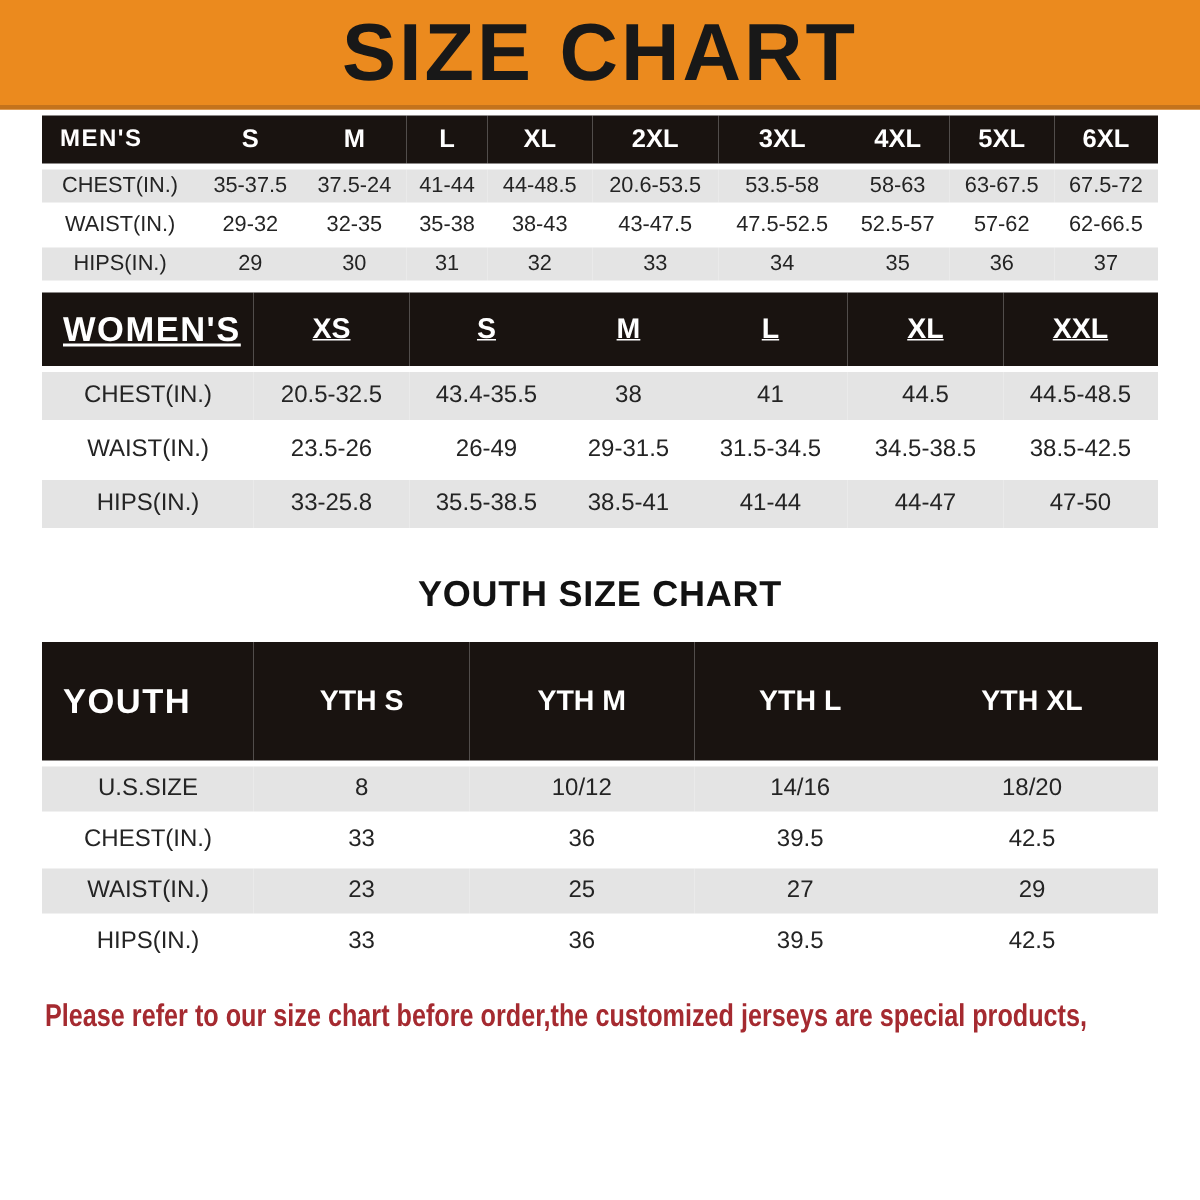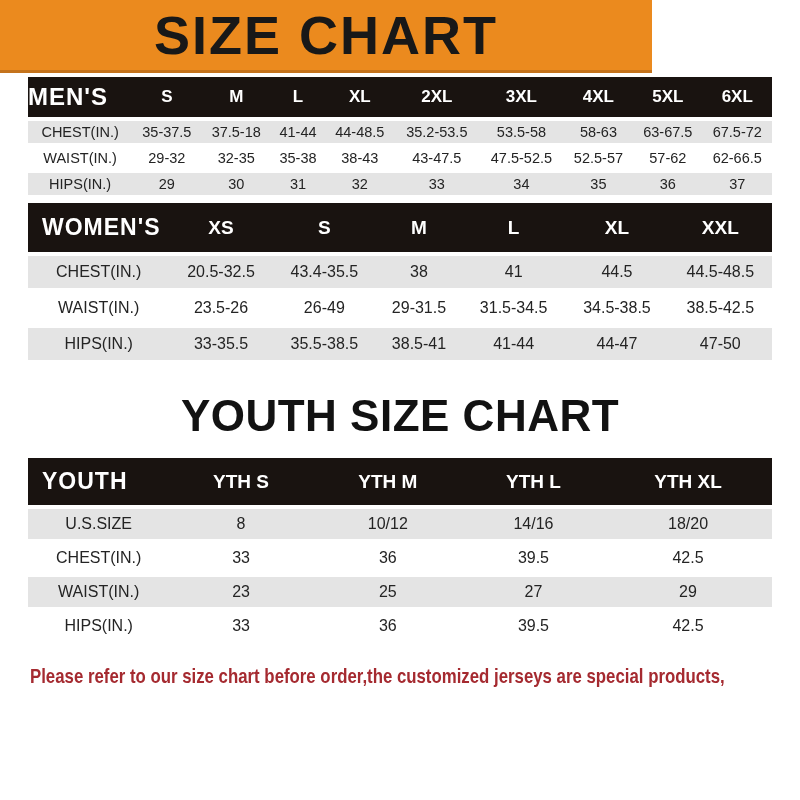--- a/index.html
+++ b/index.html
@@ -12,7 +12,7 @@
   *{margin:0;padding:0;box-sizing:border-box;}
   html,body{width:800px;height:800px;overflow:hidden;background:#fff;
     font-family:"Liberation Sans","DejaVu Sans",sans-serif;color:var(--ink);}
-  .banner{width:652px;height:73px;background:var(--banner-bg);
+  .banner{width:800px;height:73px;background:var(--banner-bg);
     display:flex;align-items:center;justify-content:center;
     border-bottom:3px solid #c4731c;}
   .banner h1{font-size:54px;font-weight:800;letter-spacing:2px;color:#181818;

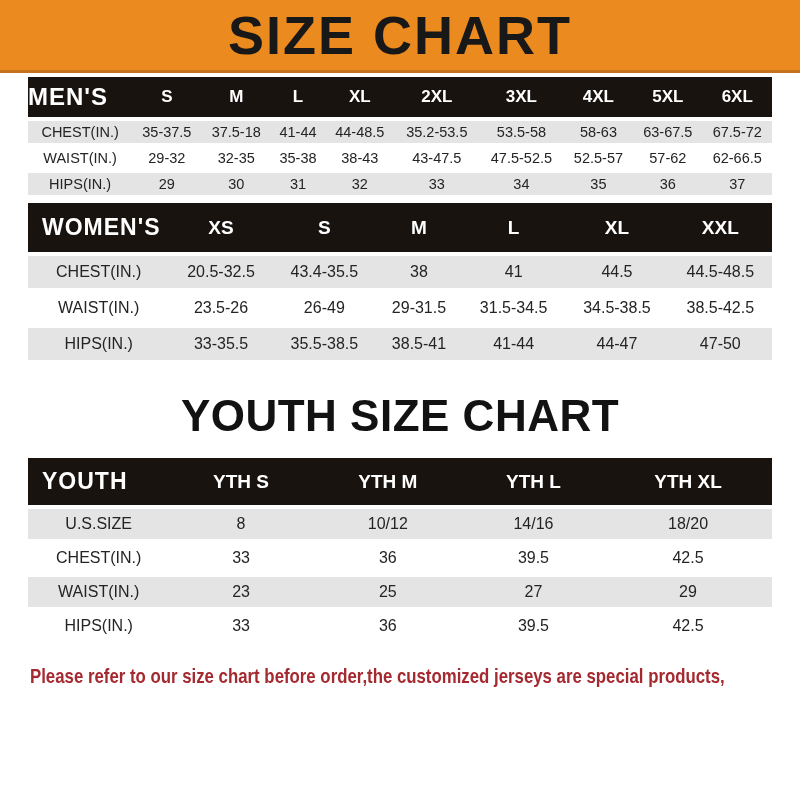--- a/index.html
+++ b/index.html
@@ -29,7 +29,7 @@
   
   .section-0 .section-title{font-size:31px;margin:15px 0 9px;}
   .section-0 th{font-size:17px;padding:6px 5px;}
-  .section-0 .header-label{font-size:24px;padding-left:0;}
+  .section-0 .header-label{font-size:16px;padding-left:12px;}
   .section-0 td{font-size:14.5px;padding:3px 3px;}
   
   .section-1 .section-title{font-size:32px;margin:25px 0 13px;}

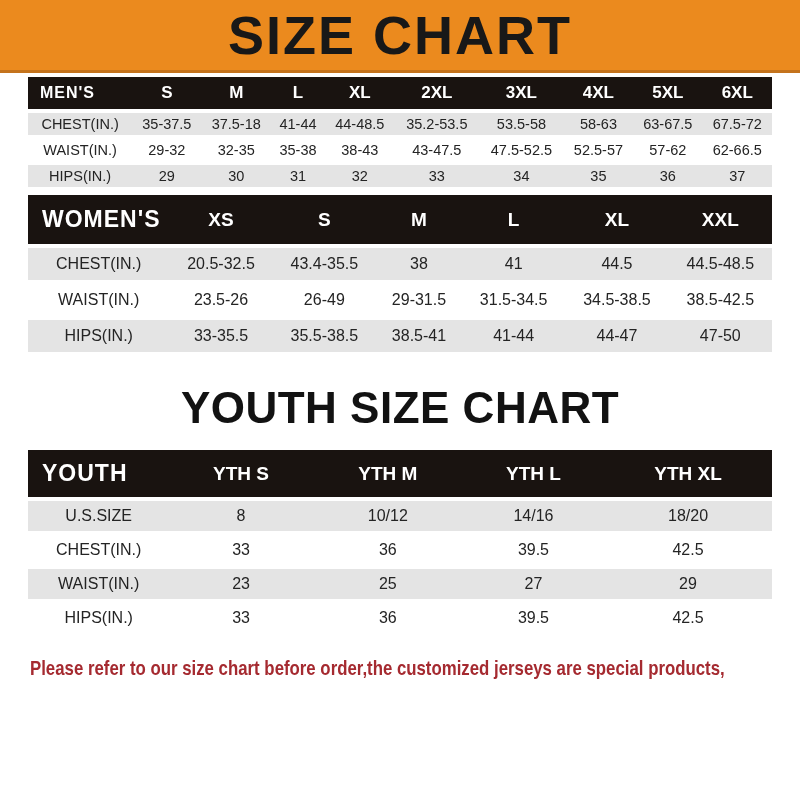--- a/index.html
+++ b/index.html
@@ -77,7 +77,7 @@
             <tr>
               <td class="row-label">CHEST(IN.)</td>
               <td class="cell">35-37.5</td>
-              <td class="cell">37.5-18</td>
+              <td class="cell">37.5-24</td>
               <td class="cell">41-44</td>
               <td class="cell">44-48.5</td>
               <td class="cell">35.2-53.5</td>

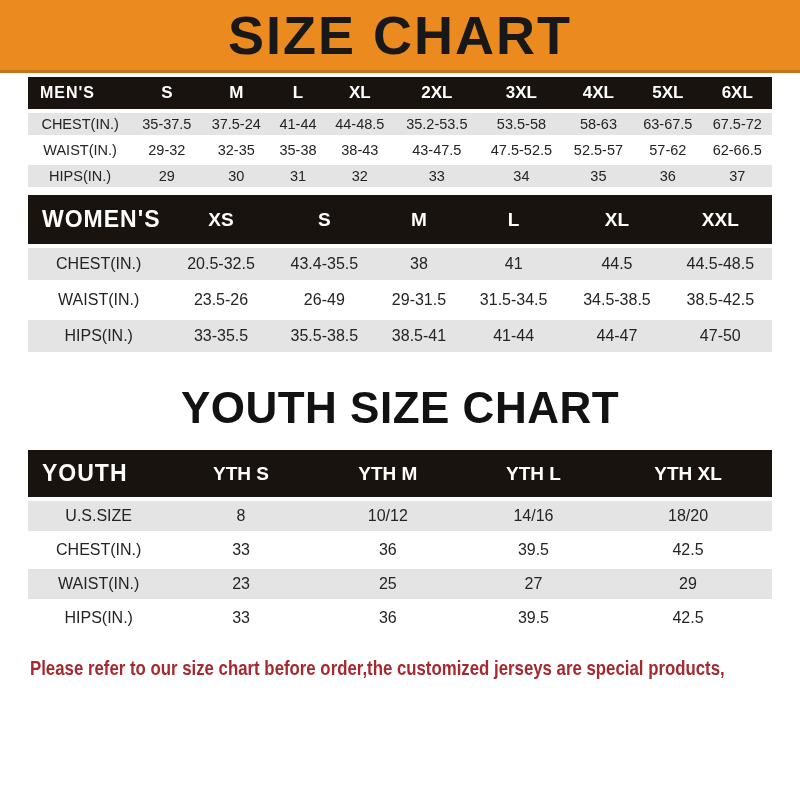--- a/index.html
+++ b/index.html
@@ -80,7 +80,7 @@
               <td class="cell">37.5-24</td>
               <td class="cell">41-44</td>
               <td class="cell">44-48.5</td>
-              <td class="cell">35.2-53.5</td>
+              <td class="cell">20.6-53.5</td>
               <td class="cell">53.5-58</td>
               <td class="cell">58-63</td>
               <td class="cell">63-67.5</td>

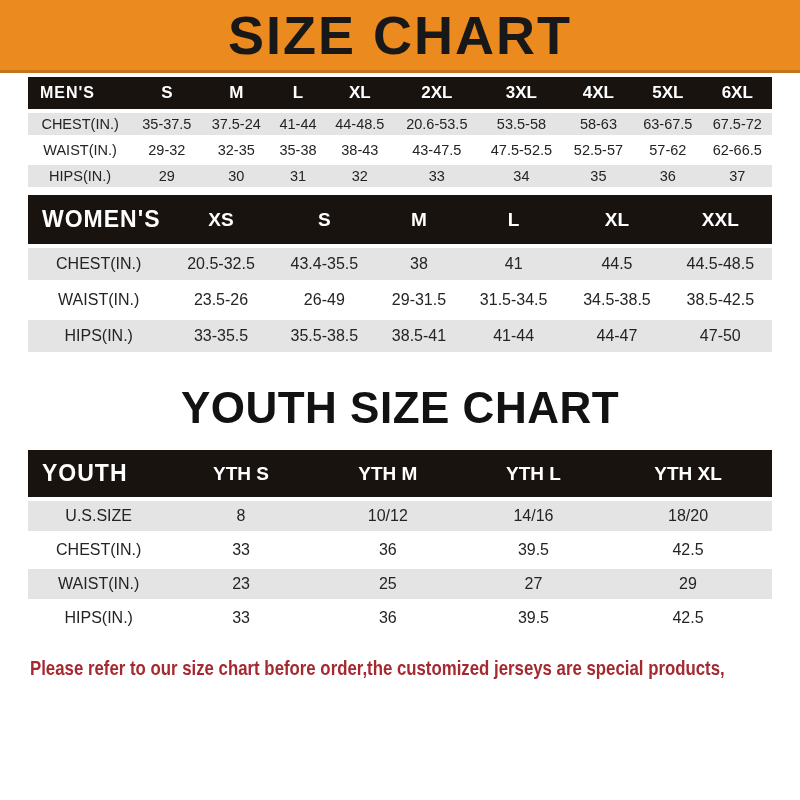--- a/index.html
+++ b/index.html
@@ -33,7 +33,7 @@
   .section-0 td{font-size:14.5px;padding:3px 3px;}
   
   .section-1 .section-title{font-size:32px;margin:25px 0 13px;}
-  .section-1 th{font-size:19px;padding:11px 6px;}
+  .section-1 th{font-size:19px;padding:11px 6px;text-decoration:underline;}
   .section-1 .header-label{font-size:23px;padding-left:14px;}
   .section-1 td{font-size:16px;padding:7px 6px;}
   .section-1 .row-label{width:19%;}

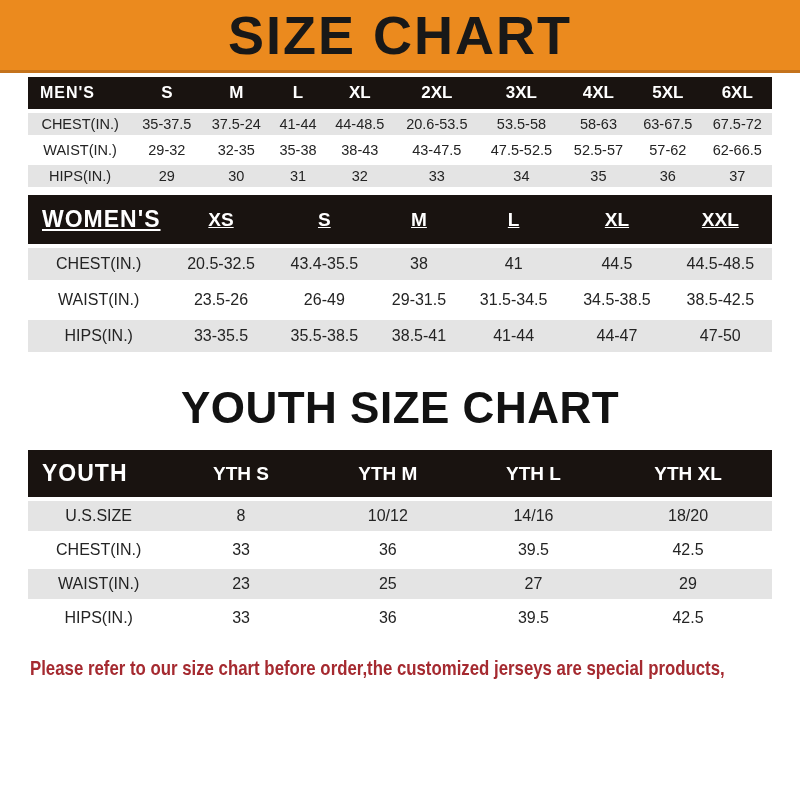--- a/index.html
+++ b/index.html
@@ -148,7 +148,7 @@
             </tr>
             <tr>
               <td class="row-label">HIPS(IN.)</td>
-              <td class="cell">33-35.5</td>
+              <td class="cell">33-25.8</td>
               <td class="cell">35.5-38.5</td>
               <td class="cell">38.5-41</td>
               <td class="cell">41-44</td>

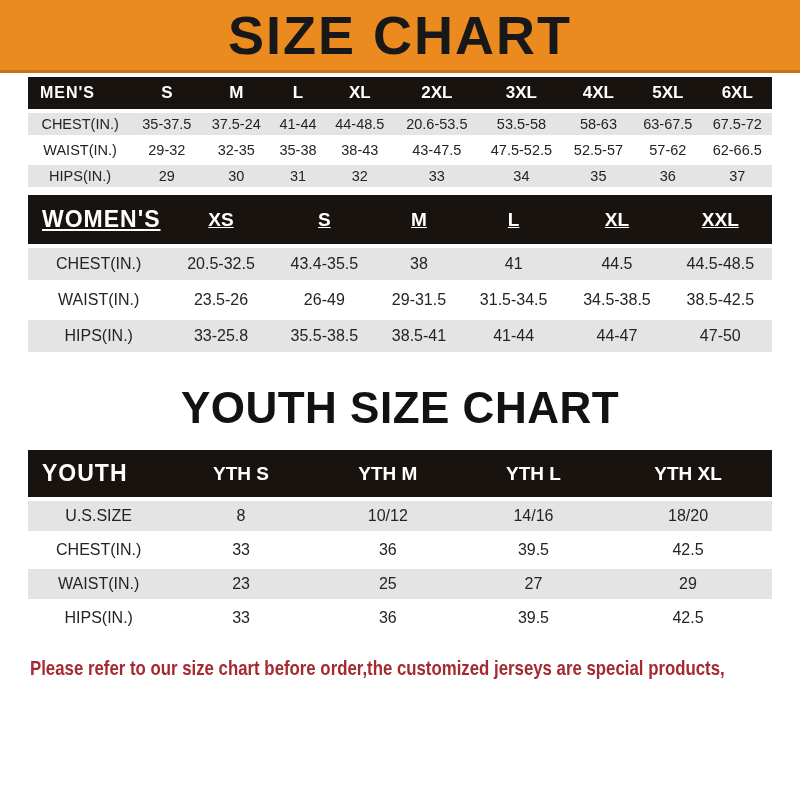--- a/index.html
+++ b/index.html
@@ -38,7 +38,7 @@
   .section-1 td{font-size:16px;padding:7px 6px;}
   .section-1 .row-label{width:19%;}
   
-  .section-2 .section-title{font-size:44px;margin:27px 0 13px;}
+  .section-2 .section-title{font-size:24px;margin:27px 0 13px;}
   .section-2 th{font-size:19px;padding:10px 6px;}
   .section-2 .header-label{font-size:23px;padding-left:14px;}
   .section-2 td{font-size:16px;padding:6px 6px;}

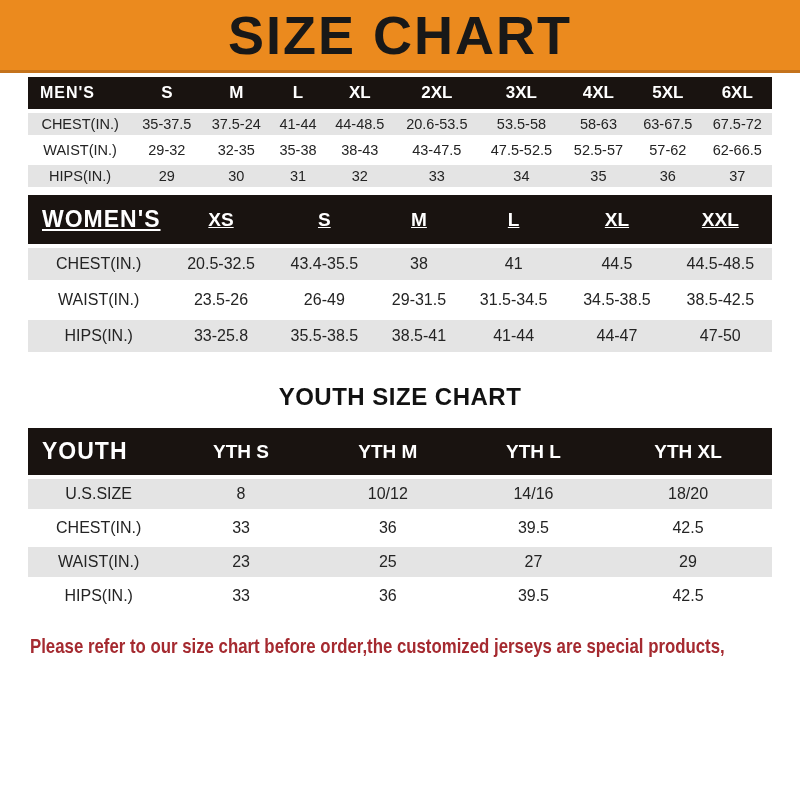--- a/index.html
+++ b/index.html
@@ -39,7 +39,7 @@
   .section-1 .row-label{width:19%;}
   
   .section-2 .section-title{font-size:24px;margin:27px 0 13px;}
-  .section-2 th{font-size:19px;padding:10px 6px;}
+  .section-2 th{font-size:19px;padding:26px 6px;}
   .section-2 .header-label{font-size:23px;padding-left:14px;}
   .section-2 td{font-size:16px;padding:6px 6px;}
   .section-2 .row-label{width:19%;}

